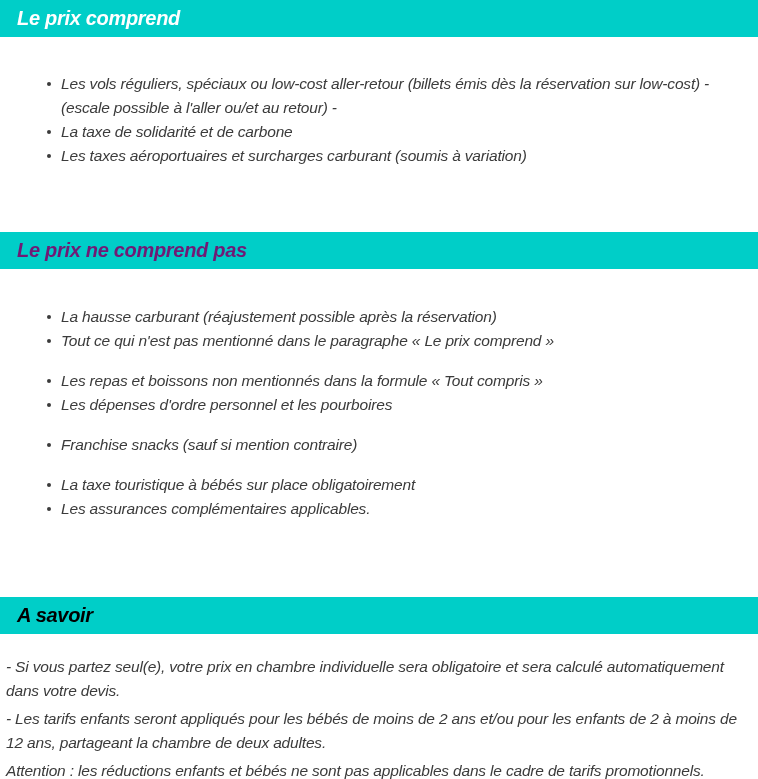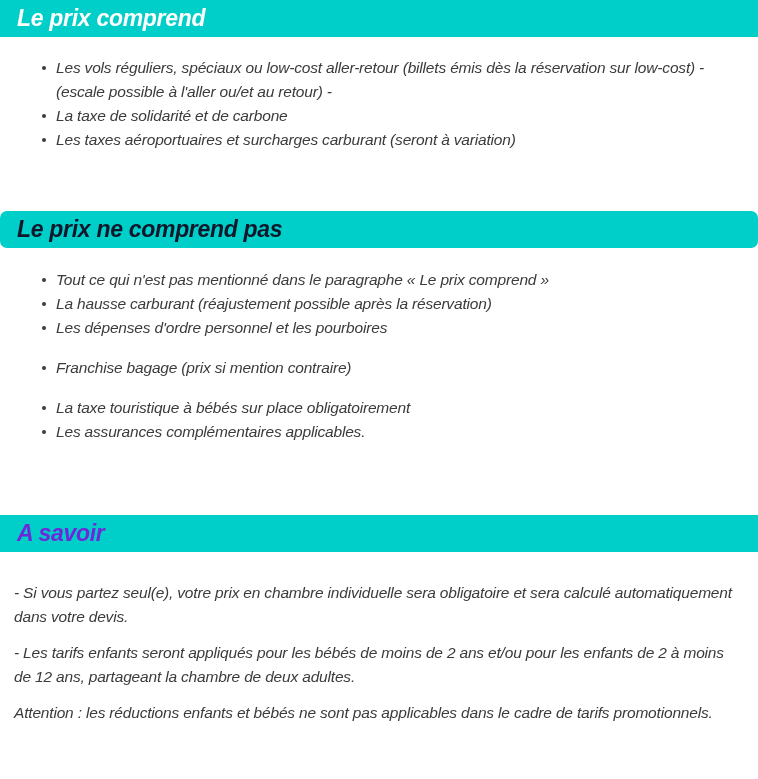--- a/index.html
+++ b/index.html
@@ -27,7 +27,7 @@
     font-family: "Liberation Sans", "DejaVu Sans", sans-serif;
     font-style: italic;
     font-weight: bold;
-    font-size: 23px;
+    font-size: 20px;
     line-height: 37px;
     height: 37px;
     padding: 0 0 0 17px;

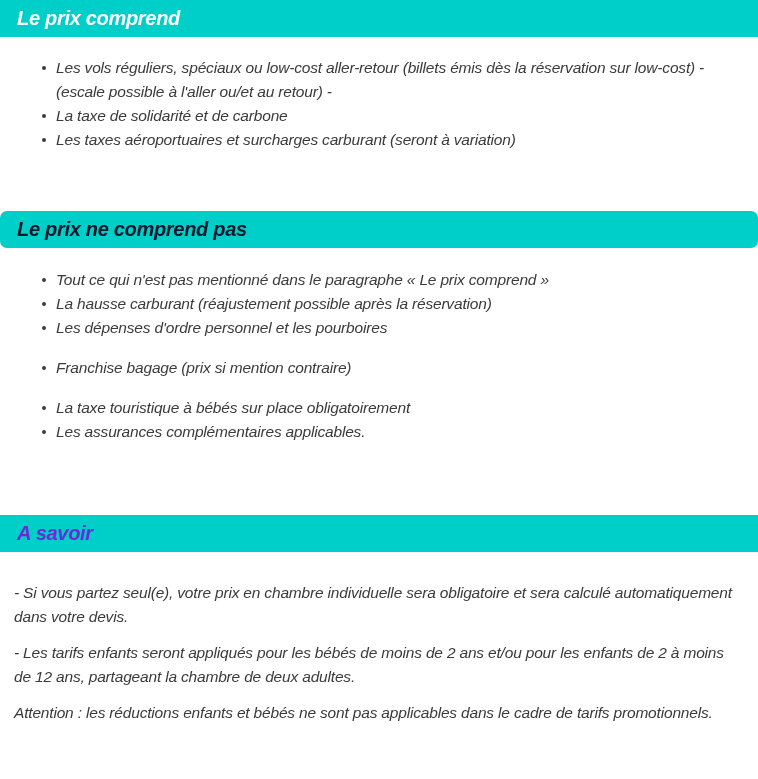--- a/index.html
+++ b/index.html
@@ -39,8 +39,8 @@
   
   .bullet-list {
     list-style: none;
-    margin: 0;
-    padding: 16px;
+    margin: 16px;
+    padding: 5px;
   }
   .bullet-item {
     position: relative;

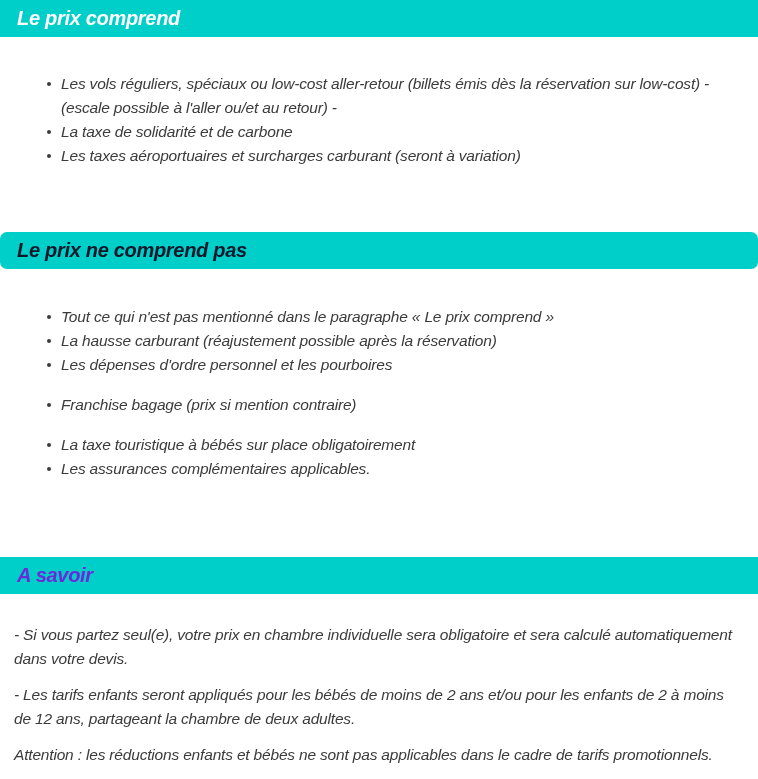--- a/index.html
+++ b/index.html
@@ -106,7 +106,7 @@
     <ul class="bullet-list list-block-a">
       <li class="bullet-item">Les vols réguliers, spéciaux ou low-cost aller-retour (billets émis dès la réservation sur low-cost) - (escale possible à l'aller ou/et au retour) -</li>
       <li class="bullet-item">La taxe de solidarité et de carbone</li>
-      <li class="bullet-item">Les taxes aéroportuaires et surcharges carburant (seront à variation)</li>
+      <li class="bullet-item">Les taxes aéroportuaires et surcharges carburant (soumis à variation)</li>
     </ul>
   </div>
 

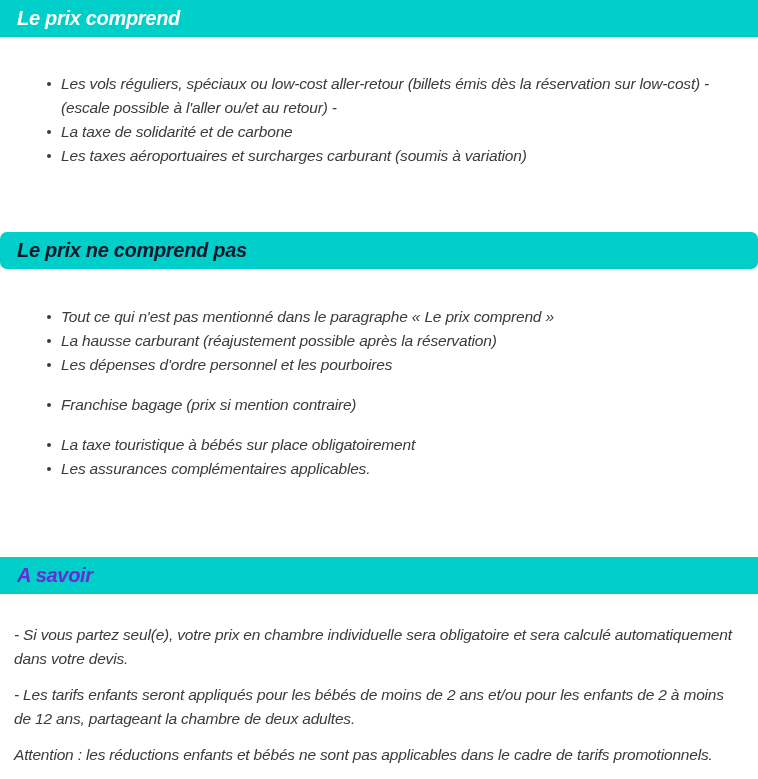--- a/index.html
+++ b/index.html
@@ -113,7 +113,7 @@
   <div class="spacer-1"></div>
 
   <div>
-    <div class="section-header" style="background-color: rgb(0, 206, 200); color: #0f172a; border-radius: 7px;">Le prix ne comprend pas</div>
+    <div class="section-header" style="background-color: rgb(0, 206, 200); color: #701a75;">Le prix ne comprend pas</div>
 
     <ul class="bullet-list list-block-b">
       <li class="bullet-item">Tout ce qui n'est pas mentionné dans le paragraphe « Le prix comprend »</li>

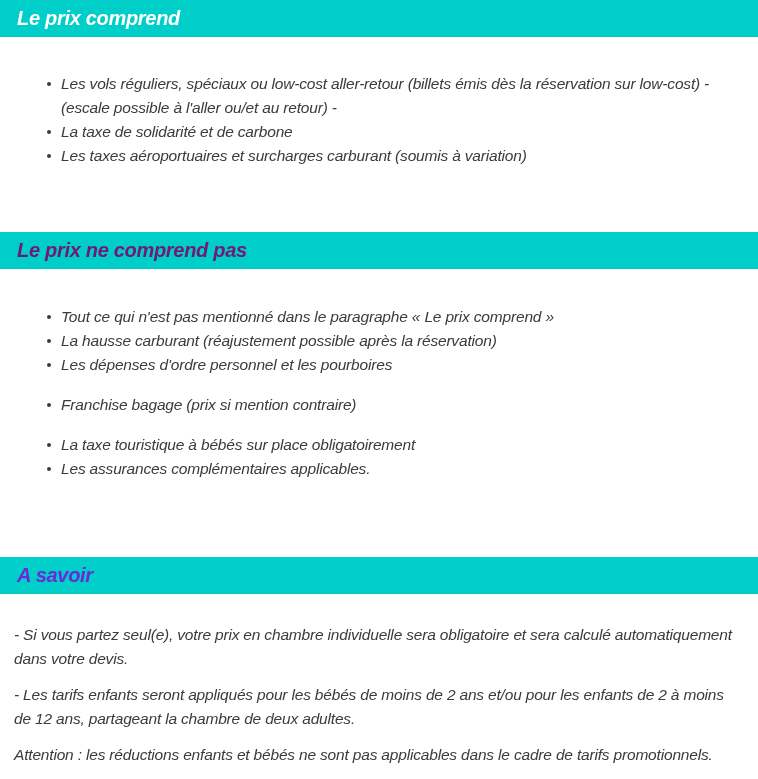--- a/index.html
+++ b/index.html
@@ -116,8 +116,8 @@
     <div class="section-header" style="background-color: rgb(0, 206, 200); color: #701a75;">Le prix ne comprend pas</div>
 
     <ul class="bullet-list list-block-b">
+      <li class="bullet-item">La hausse carburant (réajustement possible après la réservation)</li>
       <li class="bullet-item">Tout ce qui n'est pas mentionné dans le paragraphe « Le prix comprend »</li>
-      <li class="bullet-item">La hausse carburant (réajustement possible après la réservation)</li>
       <li class="bullet-item">Les dépenses d'ordre personnel et les pourboires</li>
       <li class="bullet-item gap-before">Franchise bagage (prix si mention contraire)</li>
       <li class="bullet-item gap-before">La taxe touristique à bébés sur place obligatoirement</li>

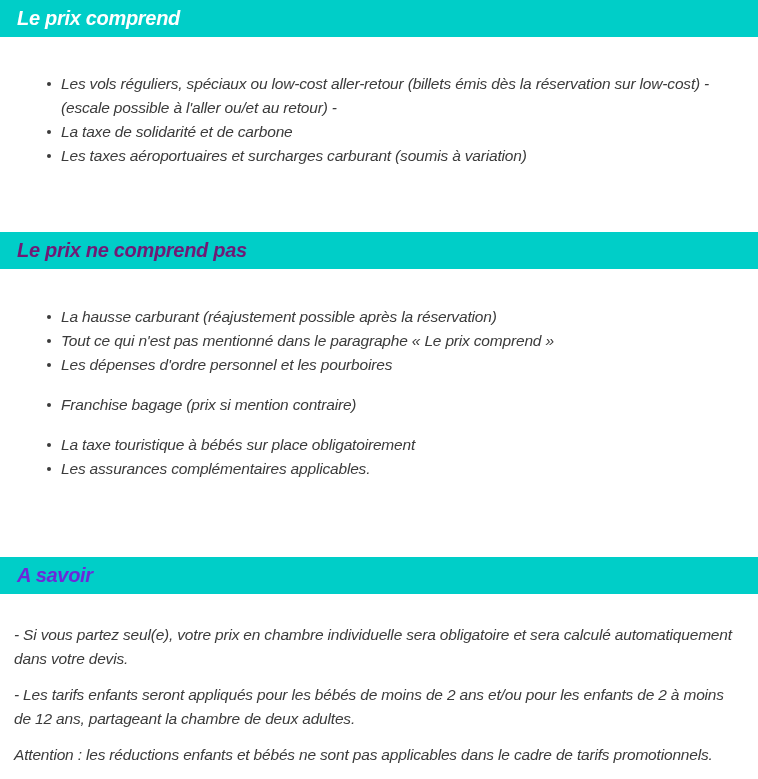--- a/index.html
+++ b/index.html
@@ -118,6 +118,7 @@
     <ul class="bullet-list list-block-b">
       <li class="bullet-item">La hausse carburant (réajustement possible après la réservation)</li>
       <li class="bullet-item">Tout ce qui n'est pas mentionné dans le paragraphe « Le prix comprend »</li>
+      <li class="bullet-item gap-before">Les repas et boissons non mentionnés dans la formule « Tout compris »</li>
       <li class="bullet-item">Les dépenses d'ordre personnel et les pourboires</li>
       <li class="bullet-item gap-before">Franchise bagage (prix si mention contraire)</li>
       <li class="bullet-item gap-before">La taxe touristique à bébés sur place obligatoirement</li>

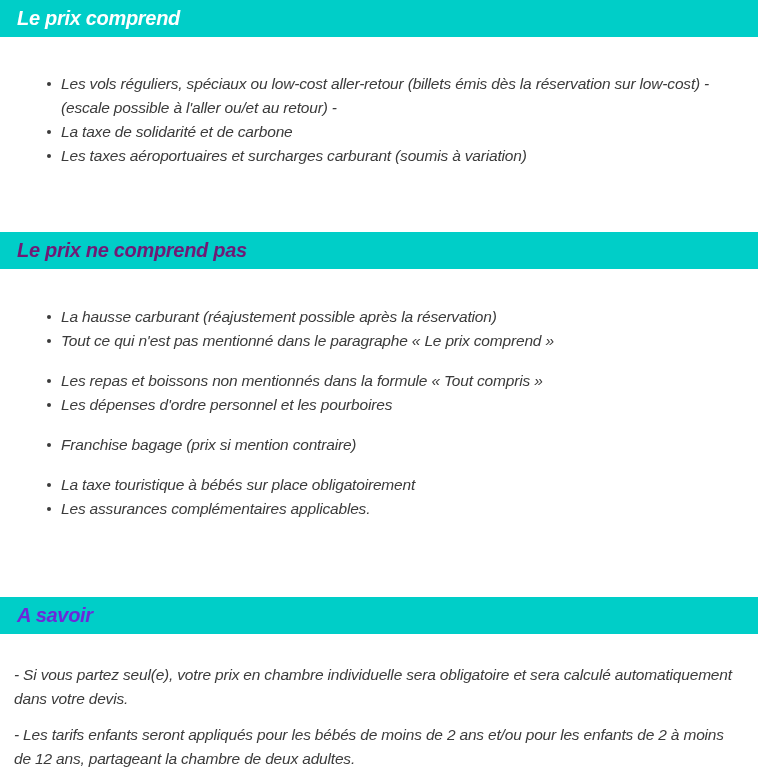--- a/index.html
+++ b/index.html
@@ -120,7 +120,7 @@
       <li class="bullet-item">Tout ce qui n'est pas mentionné dans le paragraphe « Le prix comprend »</li>
       <li class="bullet-item gap-before">Les repas et boissons non mentionnés dans la formule « Tout compris »</li>
       <li class="bullet-item">Les dépenses d'ordre personnel et les pourboires</li>
-      <li class="bullet-item gap-before">Franchise bagage (prix si mention contraire)</li>
+      <li class="bullet-item gap-before">Franchise snacks (sauf si mention contraire)</li>
       <li class="bullet-item gap-before">La taxe touristique à bébés sur place obligatoirement</li>
       <li class="bullet-item">Les assurances complémentaires applicables.</li>
     </ul>

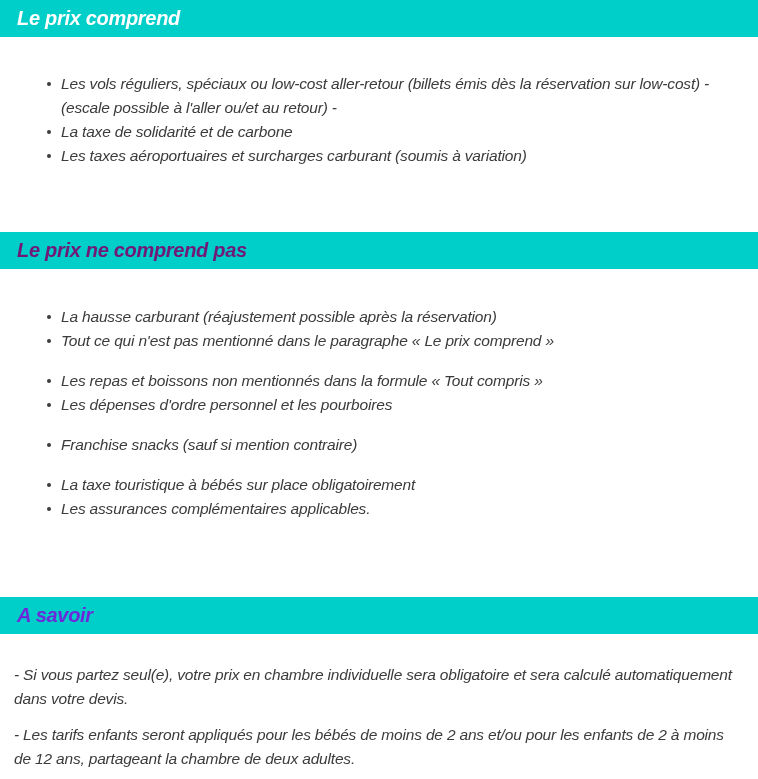--- a/index.html
+++ b/index.html
@@ -129,7 +129,7 @@
   <div class="spacer-2"></div>
 
   <div>
-    <div class="section-header" style="background-color: rgb(0, 206, 200); color: #6d28d9;">A savoir</div>
+    <div class="section-header" style="background-color: rgb(0, 206, 200); color: #000000;">A savoir</div>
 
     <div class="note-block">
       <p class="note-line">- Si vous partez seul(e), votre prix en chambre individuelle sera obligatoire et sera calculé automatiquement dans votre devis.</p>

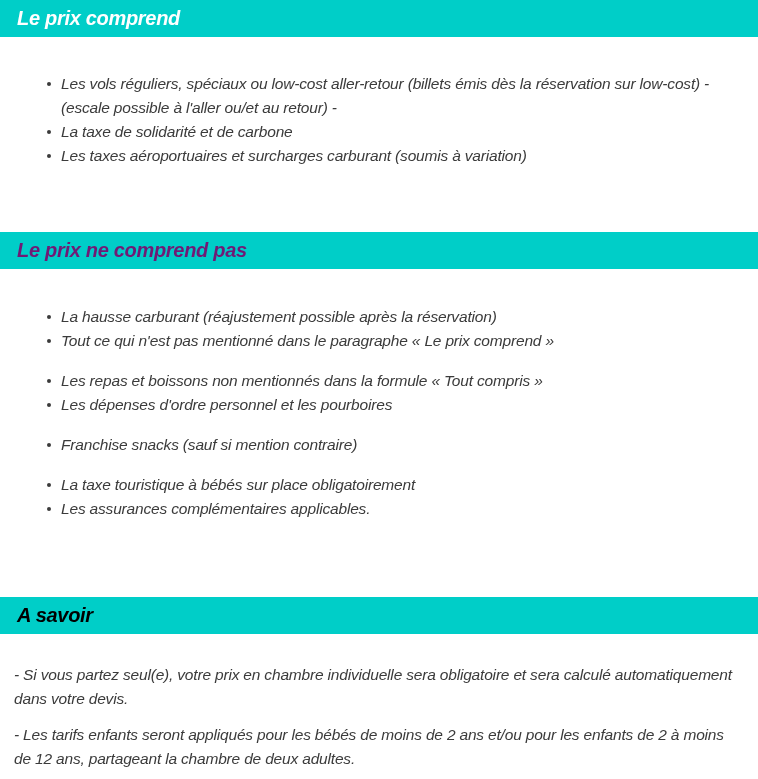--- a/index.html
+++ b/index.html
@@ -86,7 +86,7 @@
     font-size: 15.5px;
     line-height: 24px;
     color: #3b3b3b;
-    margin: 12px;
+    margin: 4px;
     padding: 0 8px 0 2px;
     letter-spacing: -0.18px;
   }

